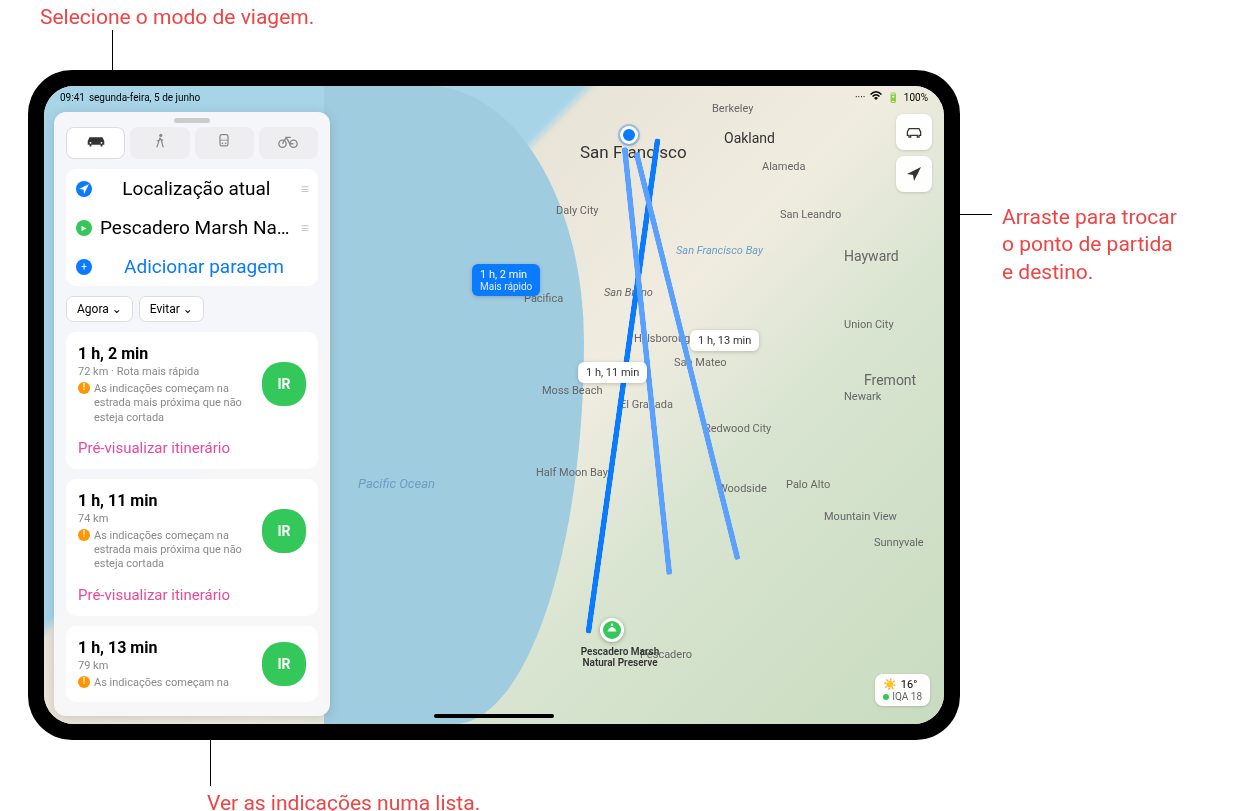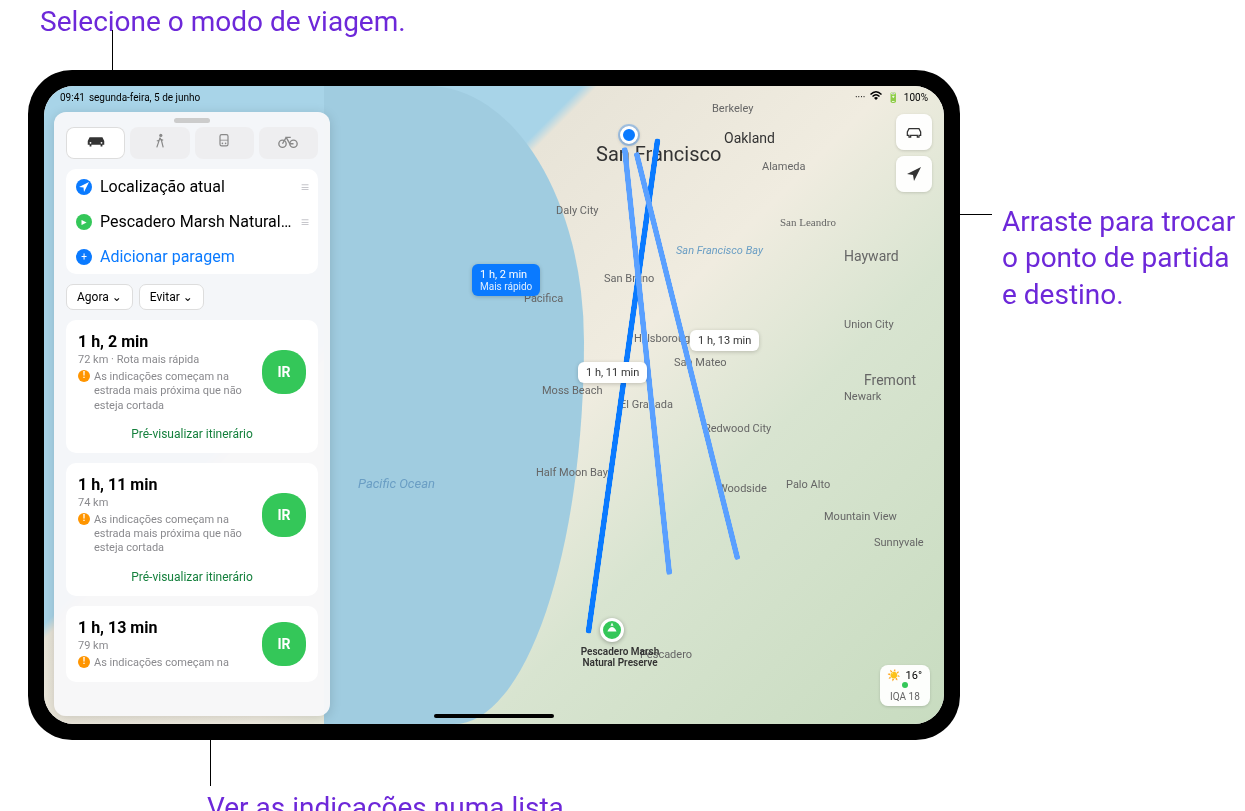--- a/index.html
+++ b/index.html
@@ -13,8 +13,8 @@
 }
 .annotation {
   position: absolute;
-  font-size: 28px;
-  color: #6d28d9;
+  font-size: 21px;
+  color: #ef4444;
   line-height: 1.3;
 }
 .annotation-line {

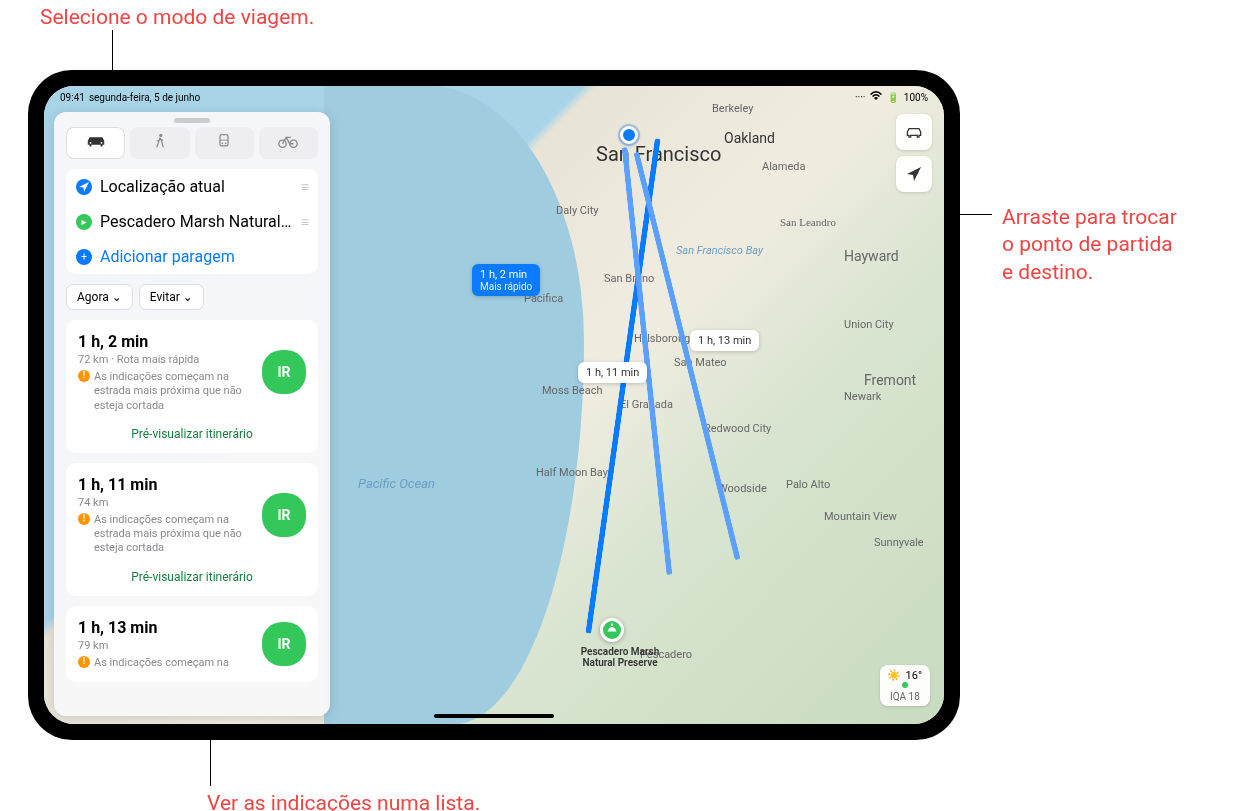--- a/index.html
+++ b/index.html
@@ -302,7 +302,7 @@
     <div class="map-area">
       <div class="map-water"></div>
 
-      <div class="map-label" style="top:56px;left:536px;font-size:20px;color:#333;margin-left:16px;">San Francisco</div>
+      <div class="map-label" style="top:56px;left:536px;font-size:17px;color:#333;">San Francisco</div>
       <div class="map-label" style="top:44px;left:680px;font-size:14px;color:#333;">Oakland</div>
       <div class="map-label" style="top:16px;left:668px;">Berkeley</div>
       <div class="map-label" style="top:118px;left:512px;">Daly City</div>

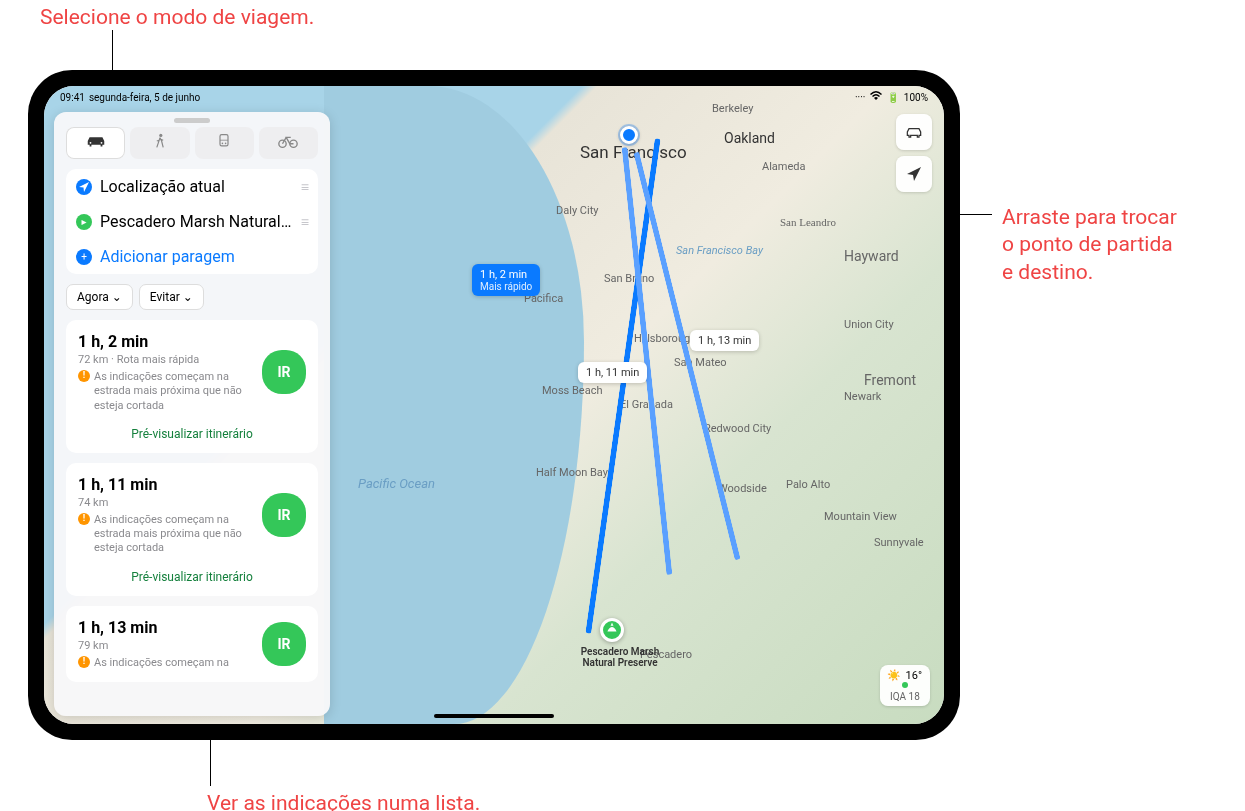--- a/index.html
+++ b/index.html
@@ -170,7 +170,7 @@
 .stop-icon.loc { background: #0a7aff; }
 .stop-icon.dest { background: #34c759; }
 .stop-icon.add { background: #0a7aff; }
-.stop-text { flex: 1; font-size: 16px; color: #000; overflow: hidden; text-overflow: ellipsis; white-space: nowrap; }
+.stop-text { flex: 1; font-size: 19px; color: #000; overflow: hidden; text-overflow: ellipsis; white-space: nowrap; text-align: center; }
 .stop-text.link { color: #0a7aff; }
 .drag-handle { color: #c7c7cc; font-size: 14px; letter-spacing: -1px; }
 .options-row {

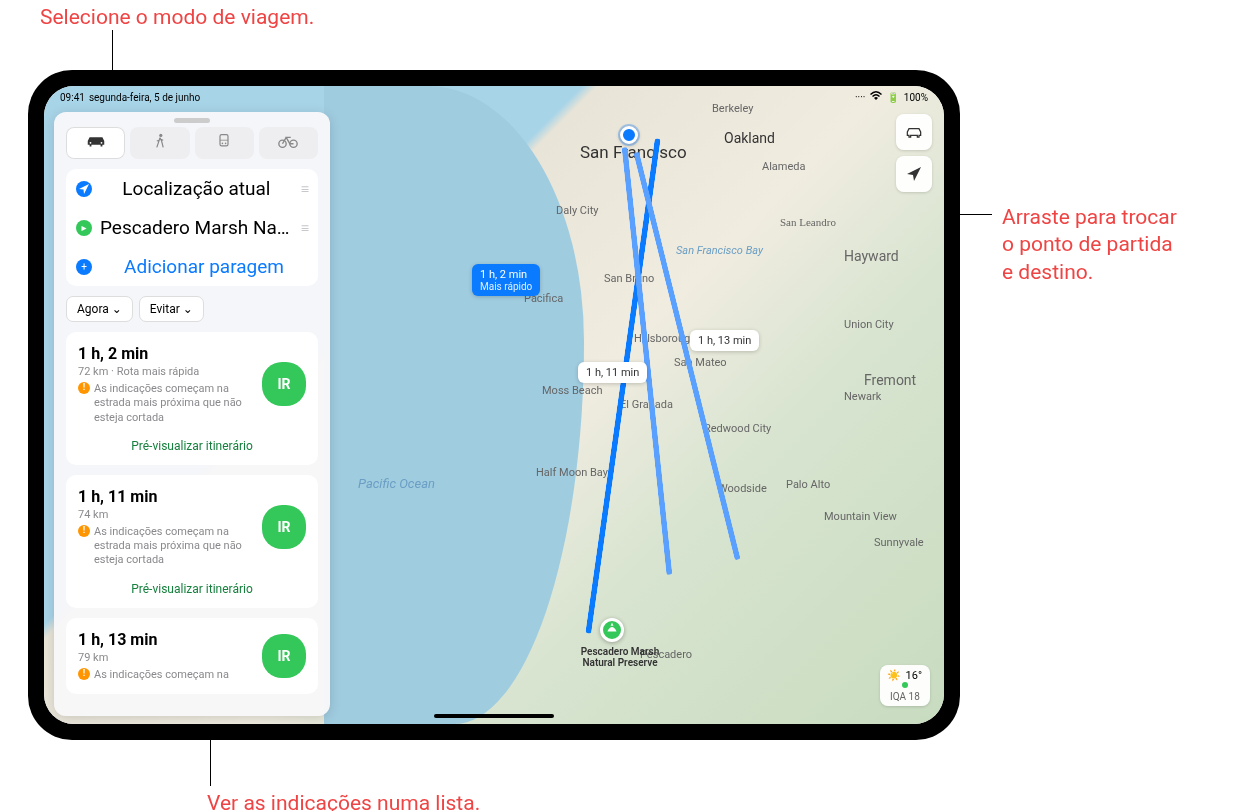--- a/index.html
+++ b/index.html
@@ -319,7 +319,7 @@
       <div class="map-label" style="top:312px;left:530px;margin-left:46px;">El Granada</div>
       <div class="map-label" style="top:562px;left:596px;">Pescadero</div>
       <div class="map-label" style="top:74px;left:718px;">Alameda</div>
-      <div class="map-label" style="top:130px;left:736px;font-family:Liberation Serif, serif;">San Leandro</div>
+      <div class="map-label" style="top:122px;left:736px;">San Leandro</div>
       <div class="map-label" style="top:232px;left:800px;">Union City</div>
       <div class="map-label" style="top:304px;left:800px;">Newark</div>
       <div class="map-label" style="top:450px;left:830px;">Sunnyvale</div>

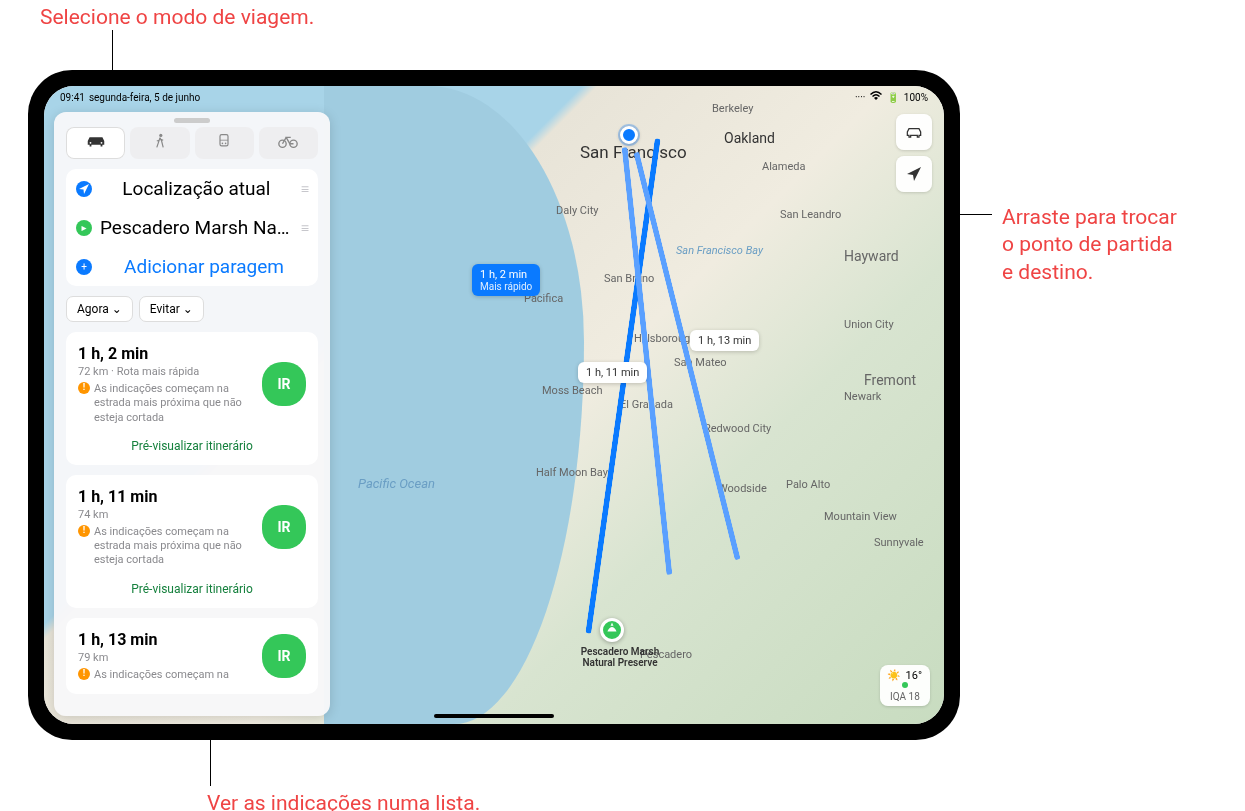--- a/index.html
+++ b/index.html
@@ -314,7 +314,7 @@
       <div class="map-label" style="top:336px;left:660px;">Redwood City</div>
       <div class="map-label" style="top:380px;left:492px;">Half Moon Bay</div>
       <div class="map-label" style="top:206px;left:480px;">Pacifica</div>
-      <div class="map-label" style="top:186px;left:560px;">San Bruno</div>
+      <div class="map-label" style="top:200px;left:560px;font-style:italic;">San Bruno</div>
       <div class="map-label" style="top:298px;left:498px;">Moss Beach</div>
       <div class="map-label" style="top:312px;left:530px;margin-left:46px;">El Granada</div>
       <div class="map-label" style="top:562px;left:596px;">Pescadero</div>

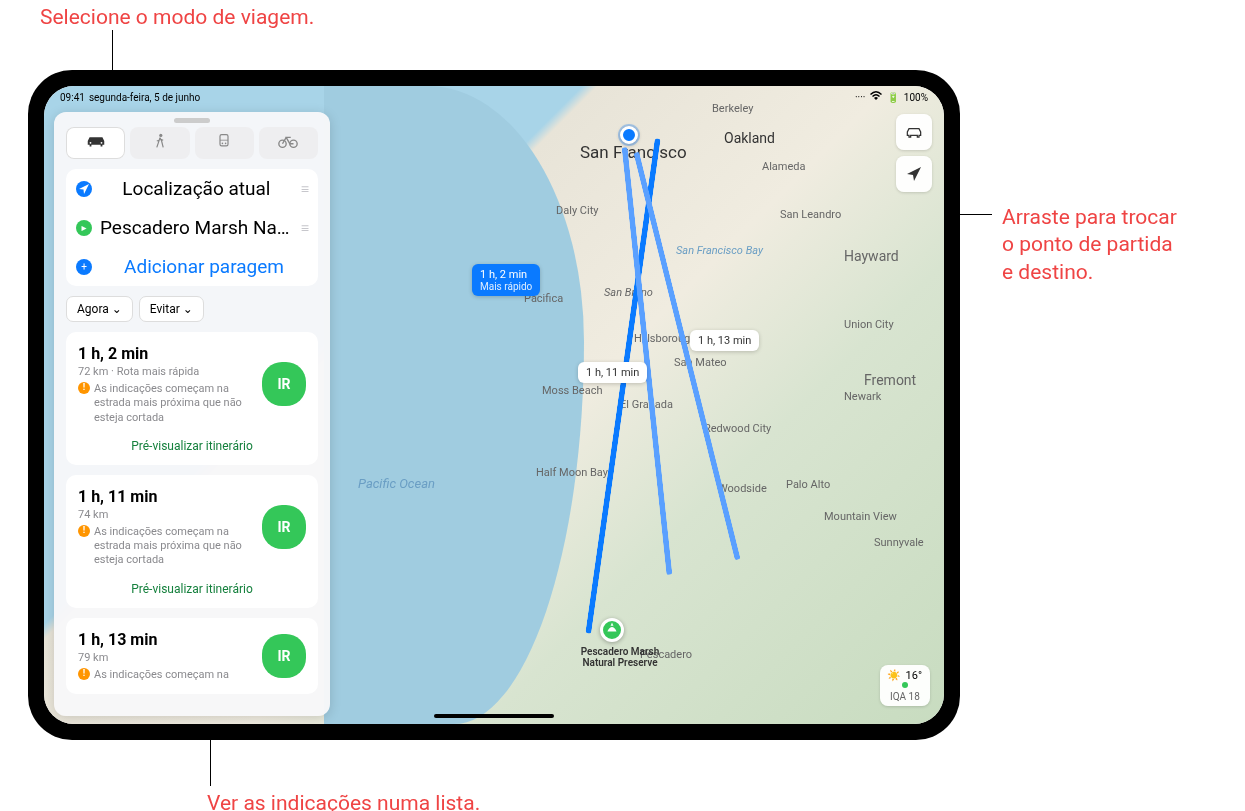--- a/index.html
+++ b/index.html
@@ -217,10 +217,9 @@
 }
 .preview-link {
   grid-column: 1 / -1;
-  font-size: 12px;
-  color: #15803d;
+  font-size: 15px;
+  color: #ec4899;
   margin-top: 6px;
-  text-align: center;
 }
 .map-controls {
   position: absolute;

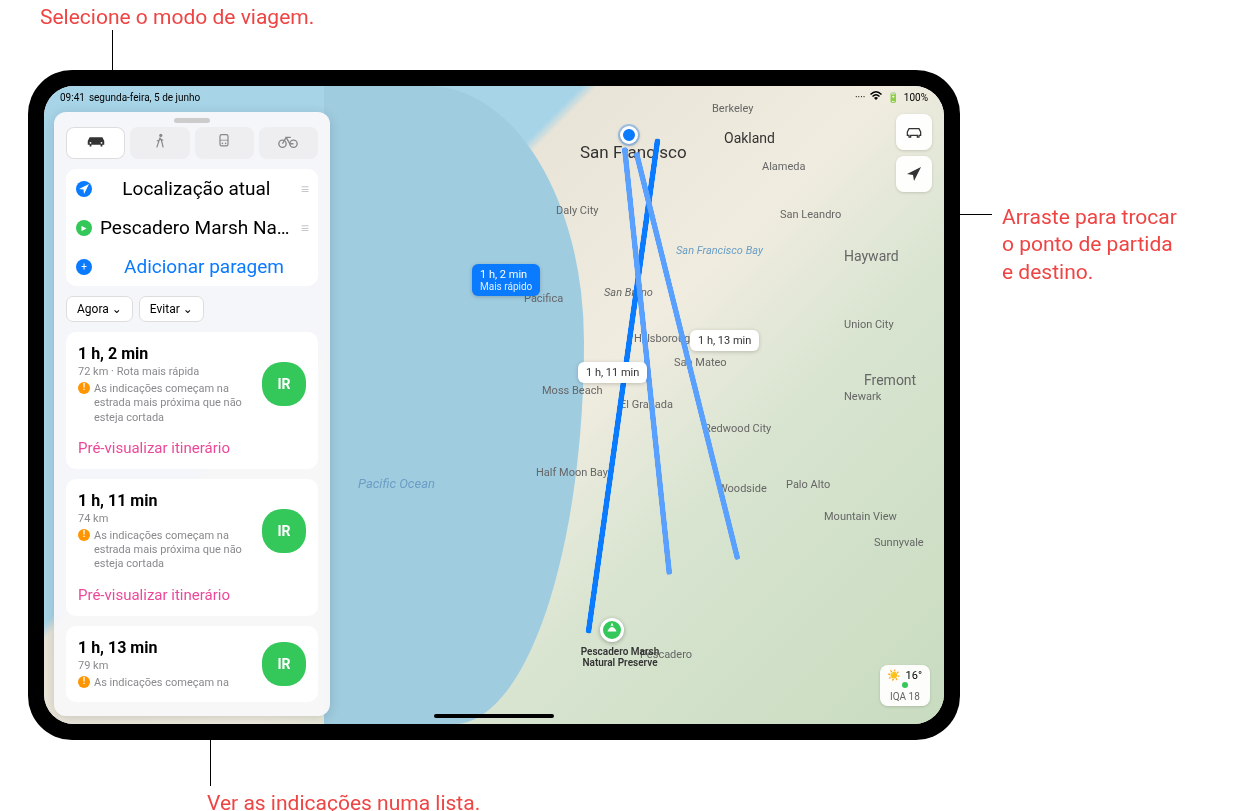--- a/index.html
+++ b/index.html
@@ -244,7 +244,7 @@
   box-shadow: 0 1px 3px rgba(0,0,0,.15);
   text-align: left;
 }
-.weather-badge .aqi { font-size:10px; color:#666; display:flex;align-items:center;gap:3px;flex-direction:column;}
+.weather-badge .aqi { font-size:10px; color:#666; display:flex;align-items:center;gap:3px;}
 .aqi-dot{width:6px;height:6px;background:#34c759;border-radius:50%;}
 .home-indicator {
   position: absolute;

